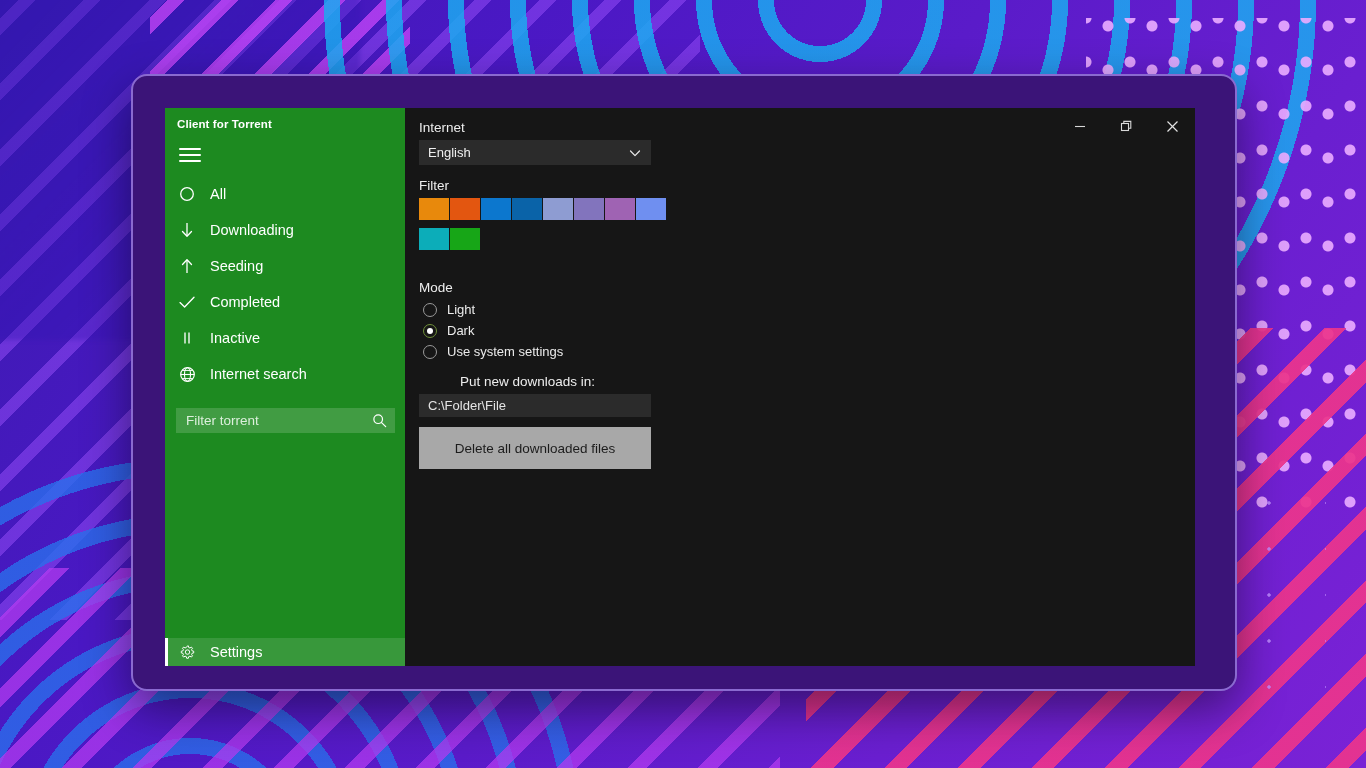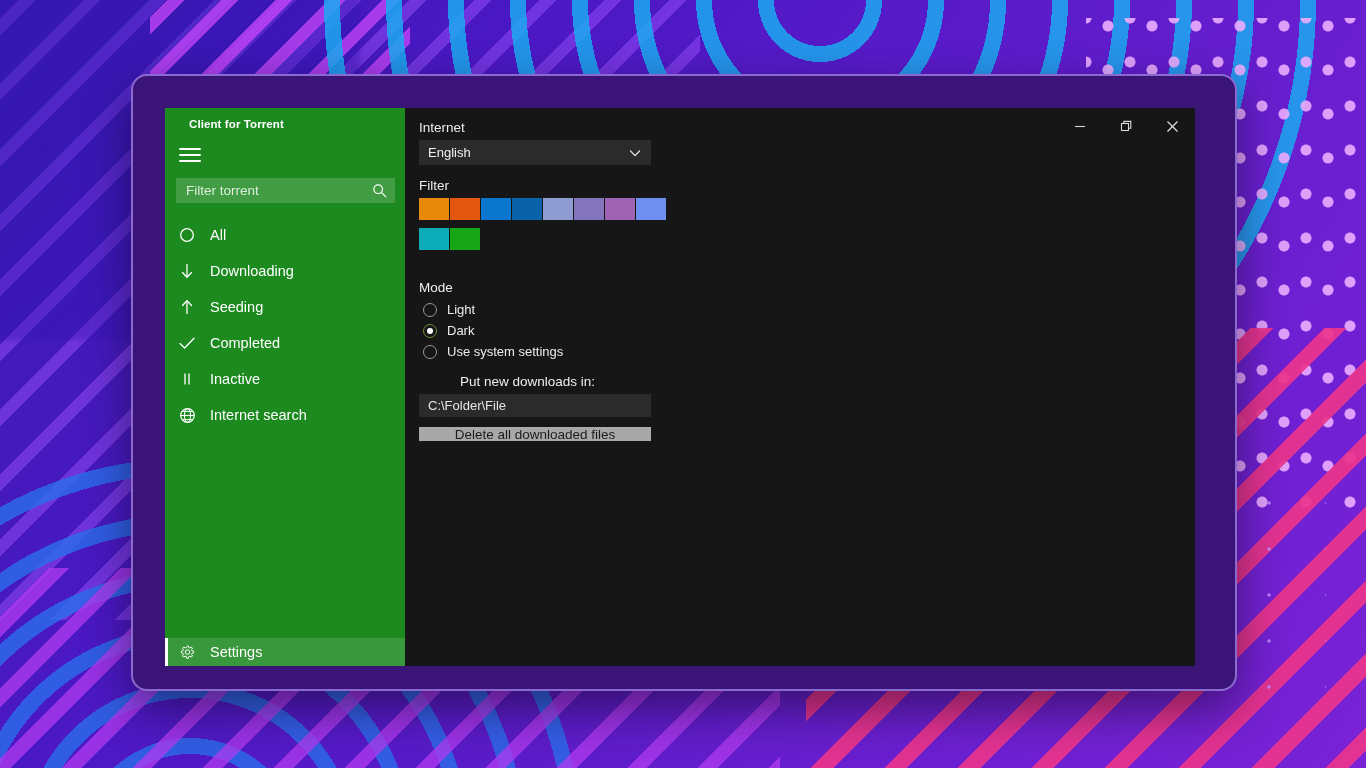--- a/index.html
+++ b/index.html
@@ -164,7 +164,7 @@
     font-size: 11.5px;
     font-weight: 700;
     color: #ffffff;
-    padding: 10px 0 0 24px;
+    padding: 10px 0 0 12px;
     letter-spacing: .1px;
   }
   #hamburger {

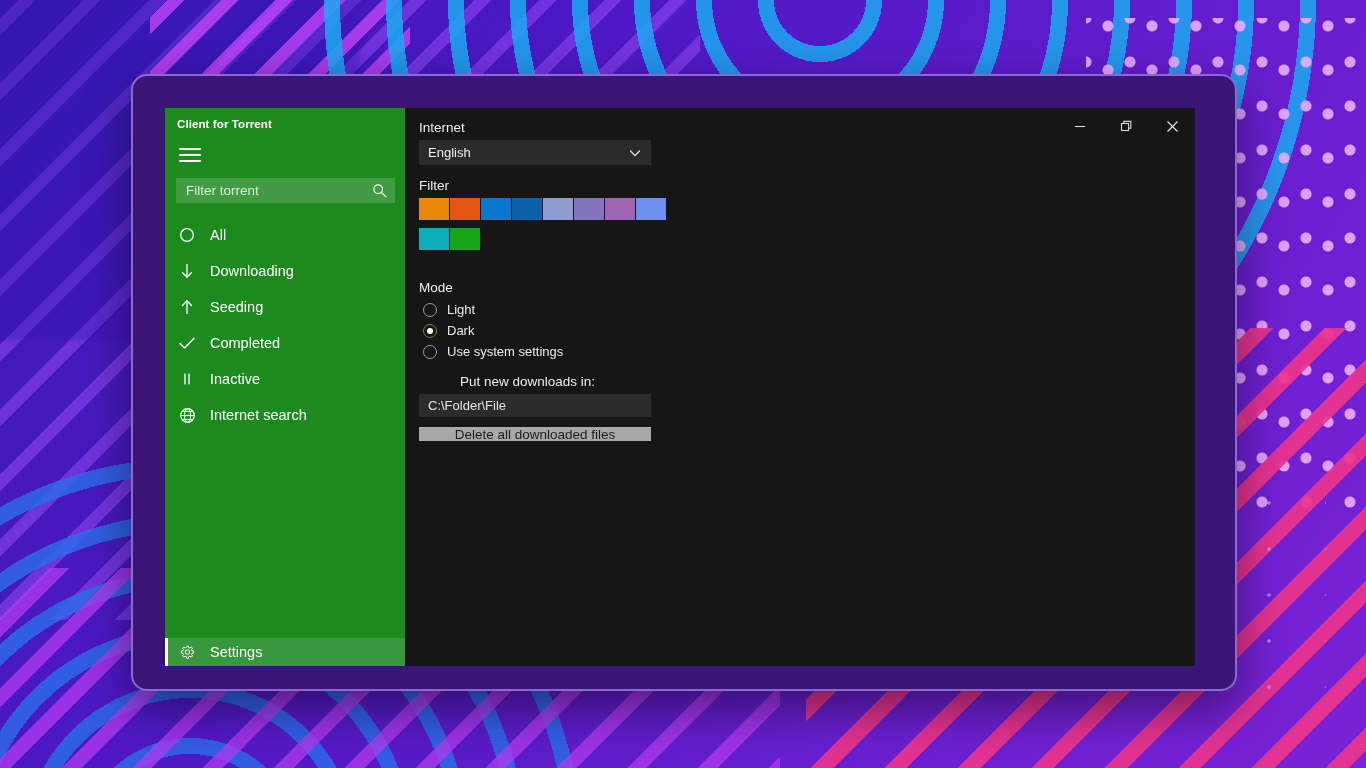--- a/index.html
+++ b/index.html
@@ -363,14 +363,6 @@
           <span></span>
         </div>
 
-        <div id="filter-wrap">
-          <input id="filter-input" type="text" placeholder="Filter torrent" style="">
-          <svg id="search-icon" viewBox="0 0 16 16">
-            <circle cx="6.6" cy="6.6" r="4.6" fill="none" stroke="#ffffff" stroke-width="1.3"></circle>
-            <line x1="10.2" y1="10.2" x2="14.6" y2="14.6" stroke="#ffffff" stroke-width="1.3" stroke-linecap="round"></line>
-          </svg>
-        </div>
-
         <div id="nav-list">
 
           <div class="nav-item">
@@ -434,6 +426,14 @@
             <span class="nav-label">Internet search</span>
           </div>
 
+        </div>
+
+        <div id="filter-wrap">
+          <input id="filter-input" type="text" placeholder="Filter torrent" style="">
+          <svg id="search-icon" viewBox="0 0 16 16">
+            <circle cx="6.6" cy="6.6" r="4.6" fill="none" stroke="#ffffff" stroke-width="1.3"></circle>
+            <line x1="10.2" y1="10.2" x2="14.6" y2="14.6" stroke="#ffffff" stroke-width="1.3" stroke-linecap="round"></line>
+          </svg>
         </div>
 
         <div id="settings-item">

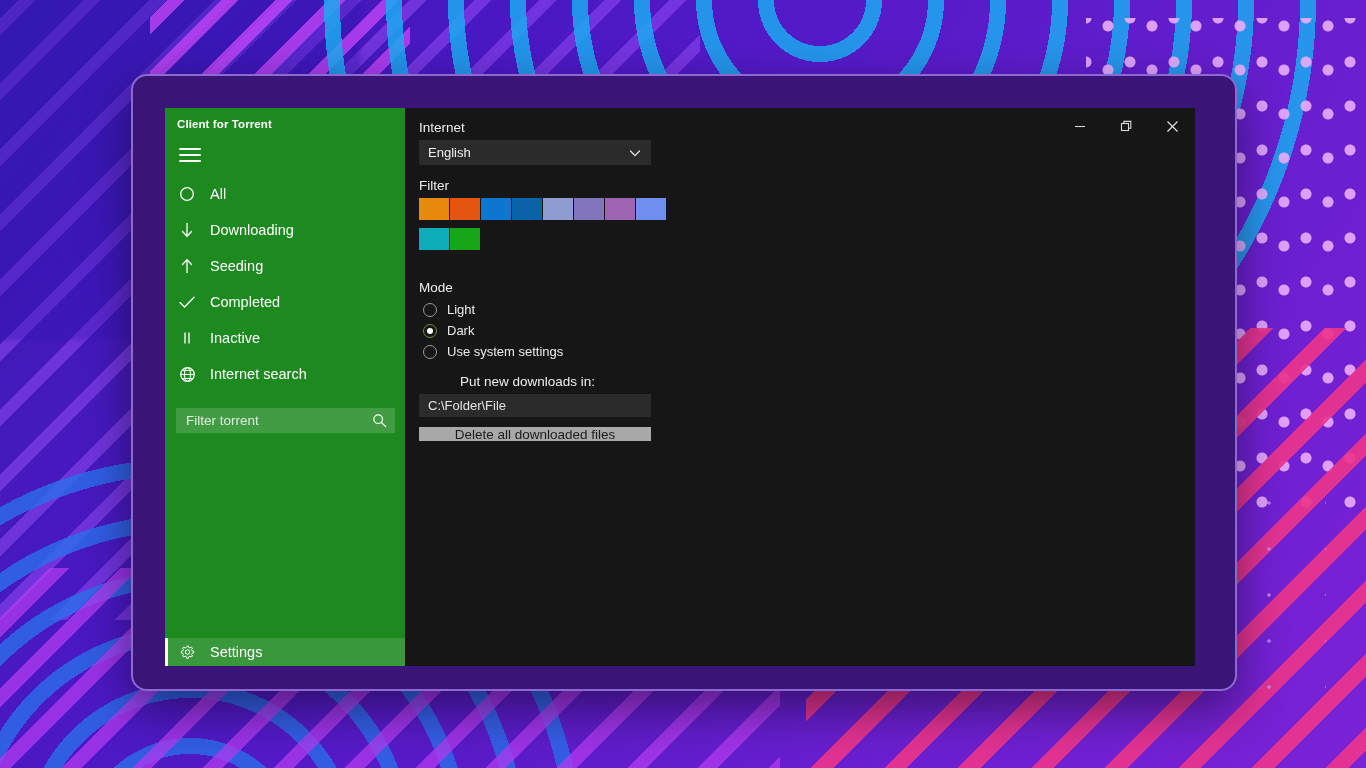--- a/index.html
+++ b/index.html
@@ -325,7 +325,7 @@
     cursor: text;
   }
   #delete-button {
-    width: 232px; height: 14px;
+    width: 232px; height: 42px;
     background: #a8a8a8;
     color: #1c1c1c;
     border: none;

